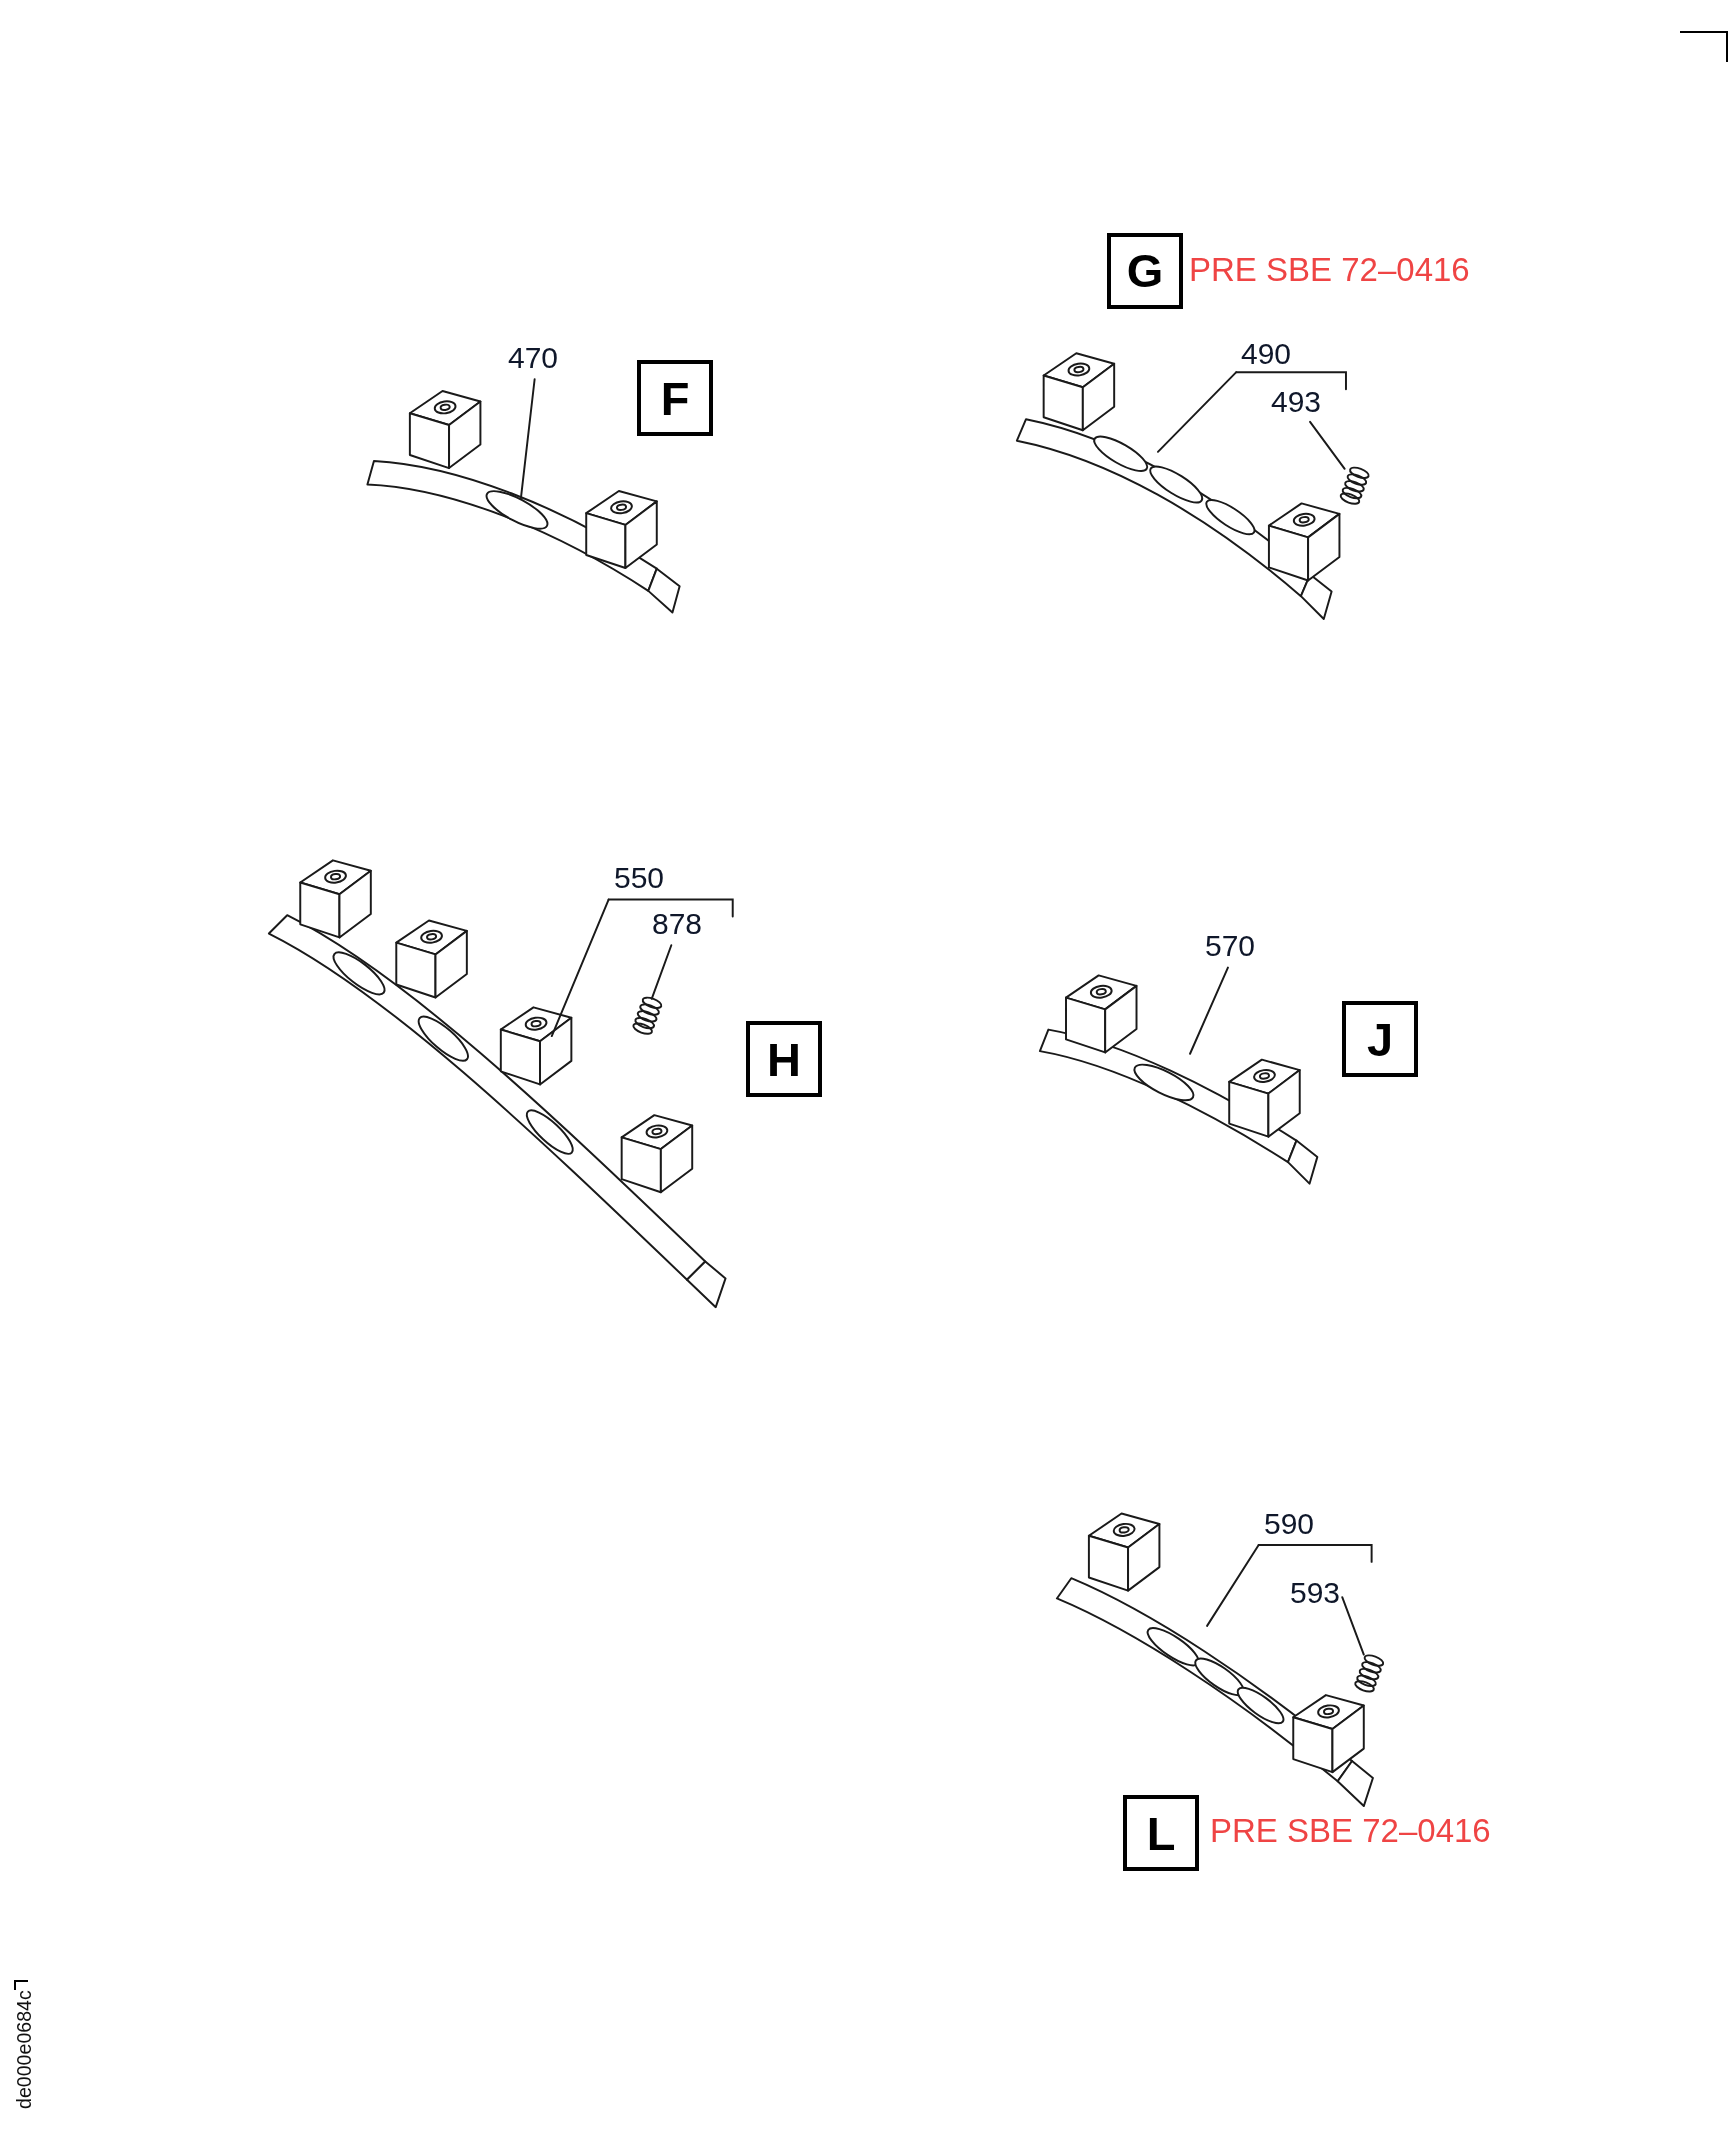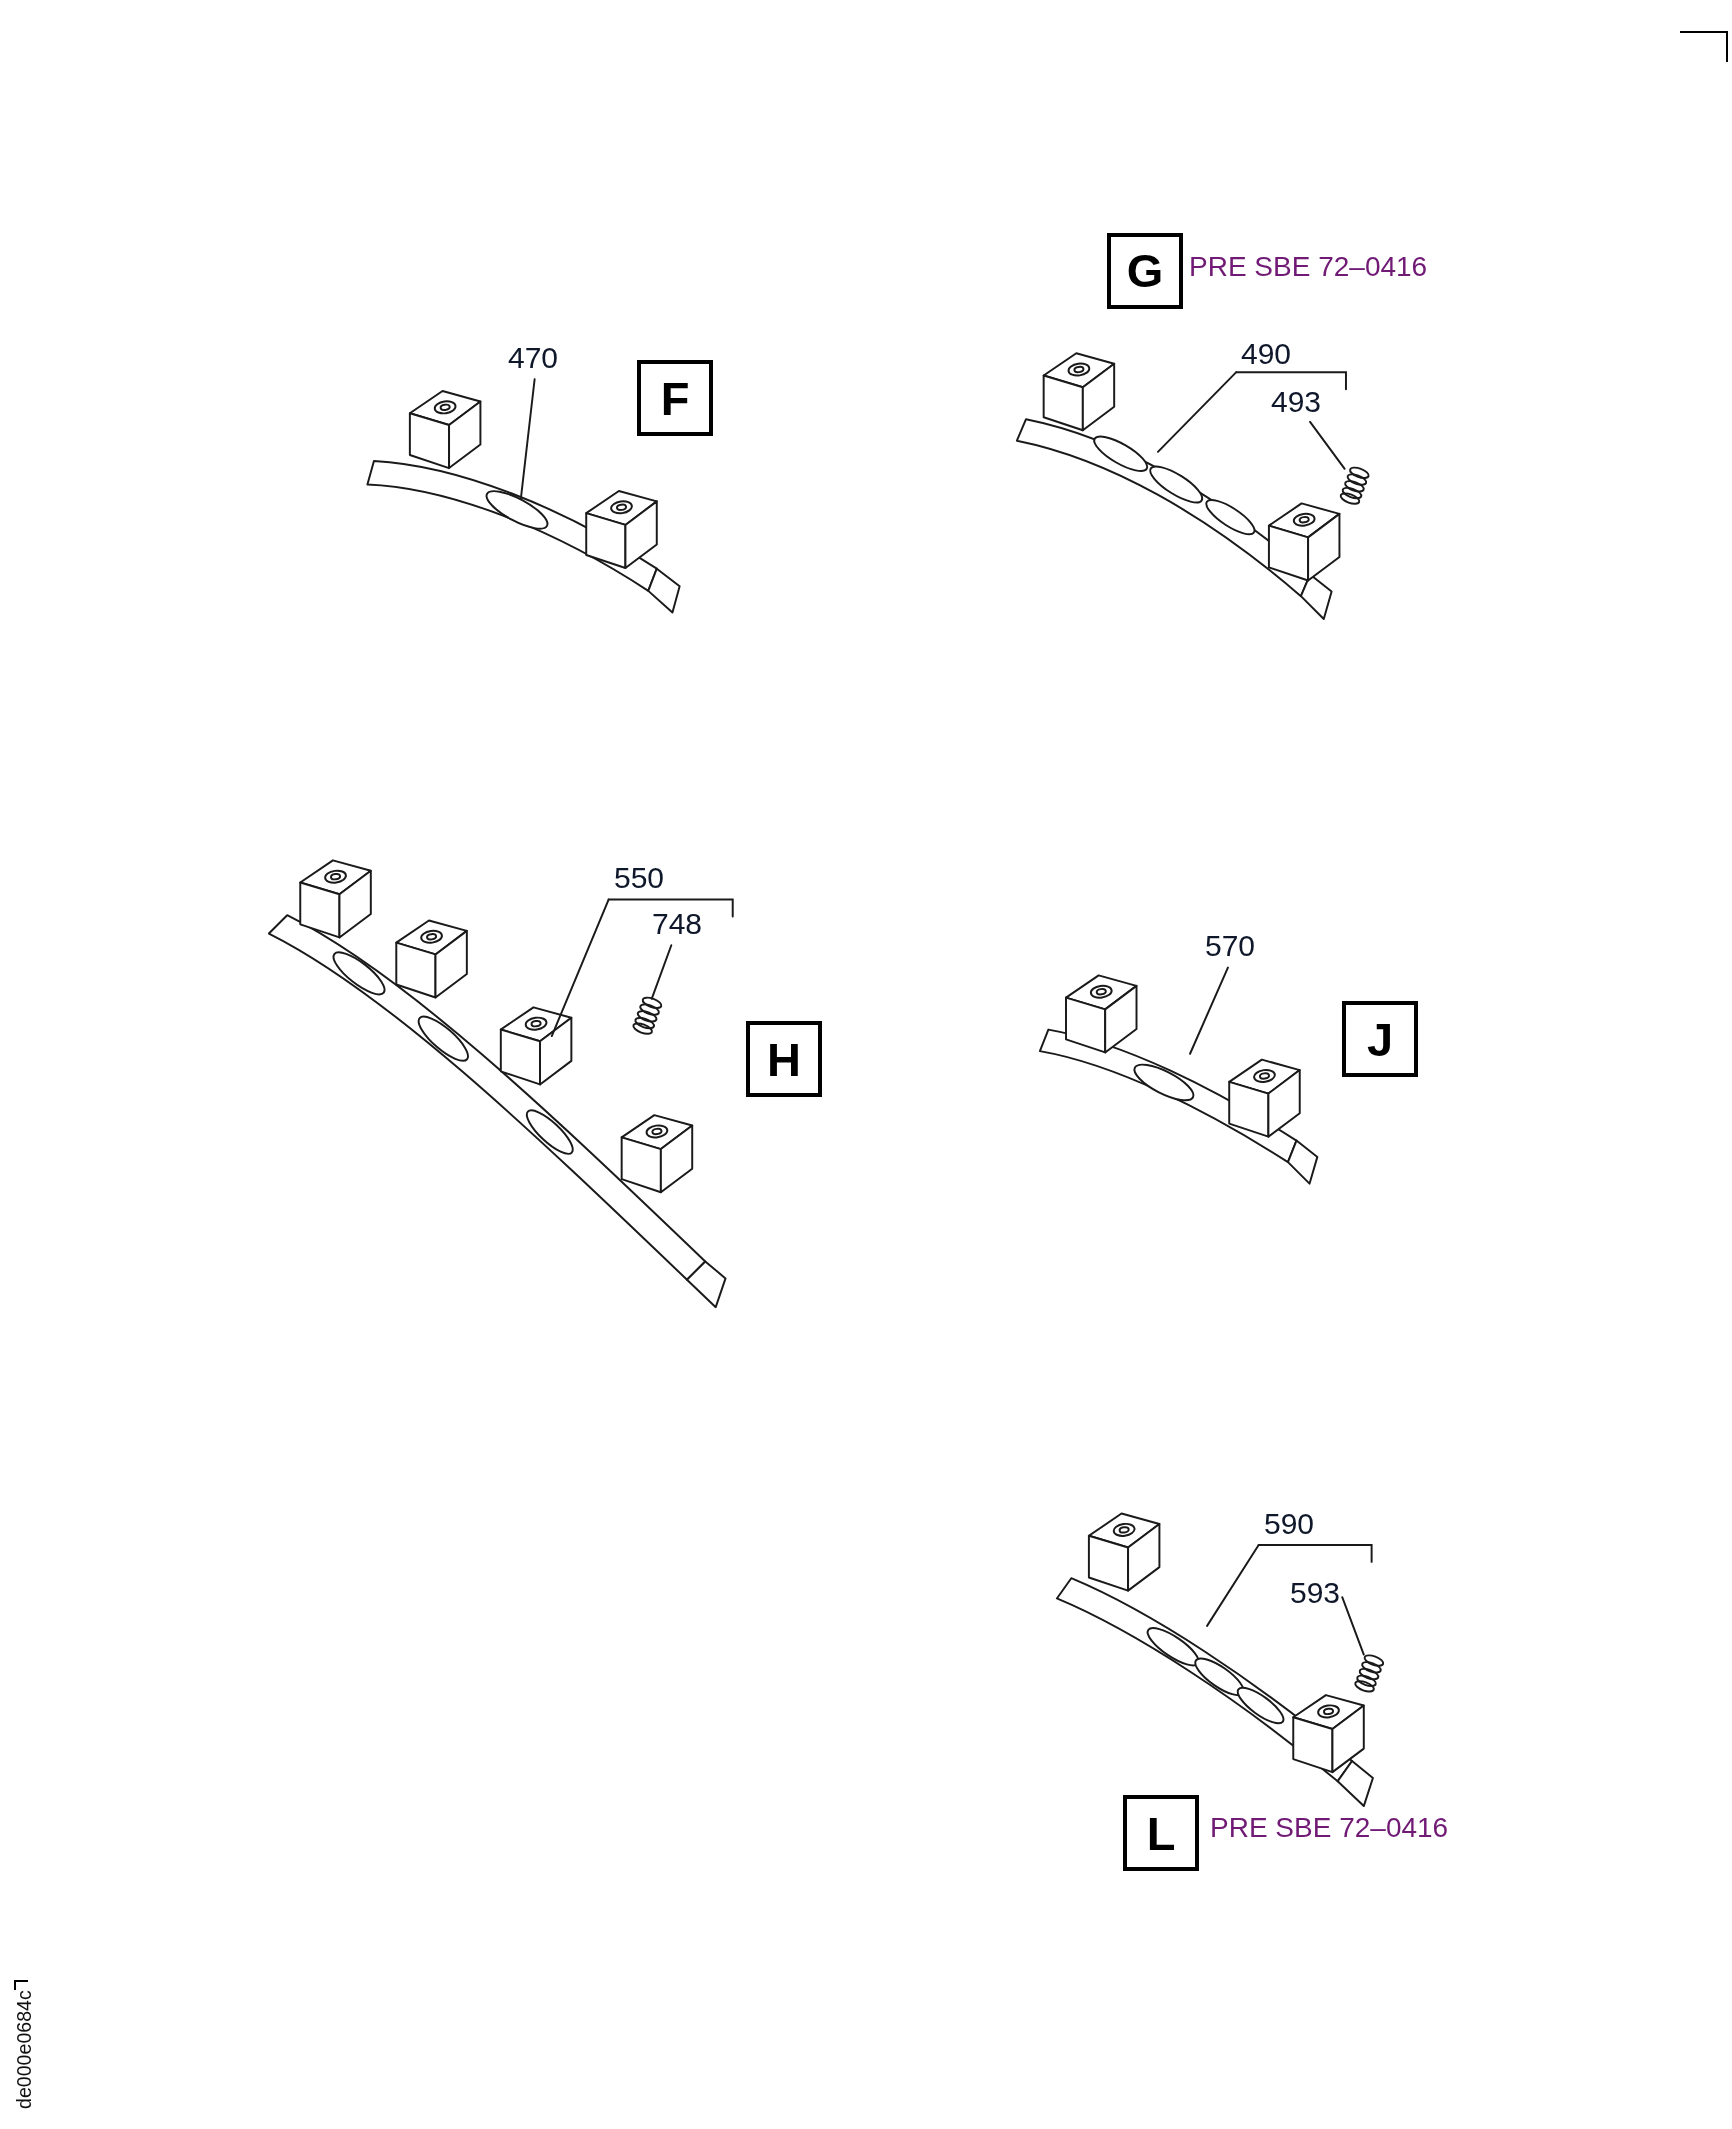--- a/index.html
+++ b/index.html
@@ -11,7 +11,7 @@
   .letterbox{position:absolute;width:68px;height:68px;border:4.6px solid #000;background:#fff;
              display:flex;align-items:center;justify-content:center;
              font-size:47px;font-weight:bold;color:#000;}
-  .note{position:absolute;font-size:28px;white-space:nowrap;color:#701a75;}
+  .note{position:absolute;font-size:33px;white-space:nowrap;color:#ef4444;}
   .corner-tr{position:absolute;left:1680px;top:31px;width:46px;height:29px;
              border-top:2.6px solid #000;border-right:2.6px solid #000;}
   .code-mark{position:absolute;left:14.4px;top:1980px;width:11.8px;height:7.8px;

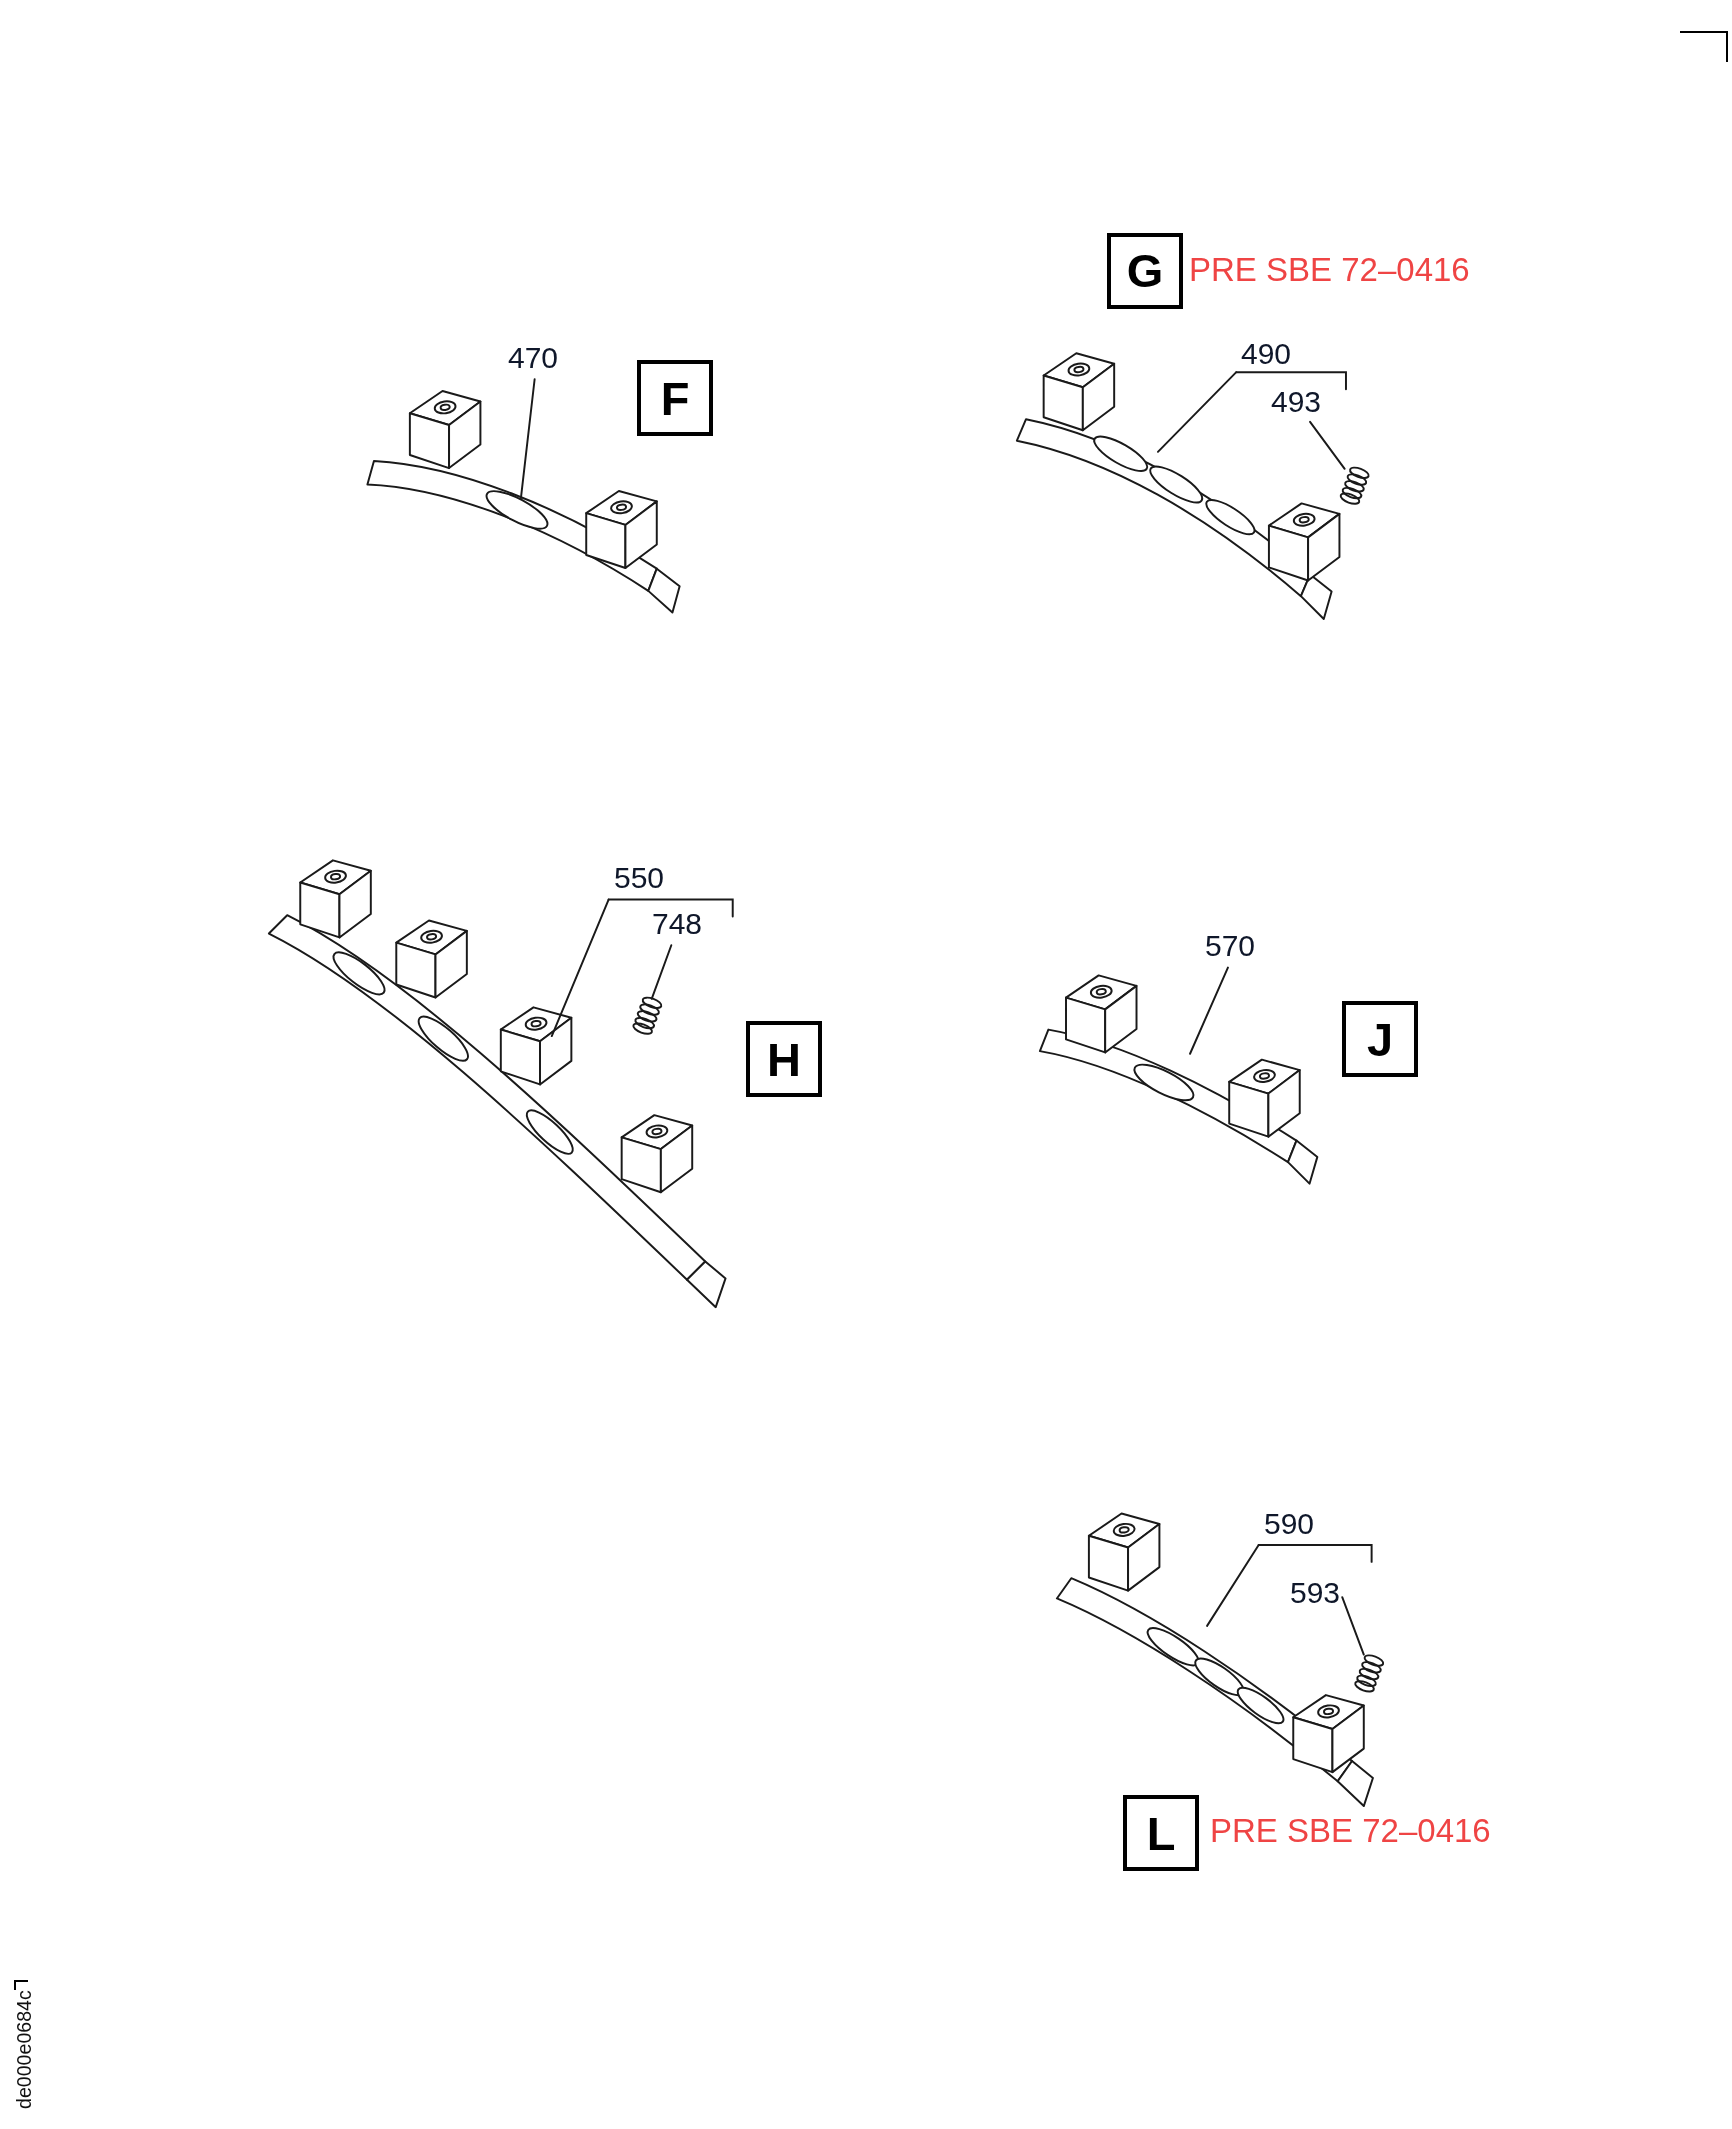--- a/index.html
+++ b/index.html
@@ -106,7 +106,7 @@
       <path class="leader" d="M648,216 L618,298"></path>
     </svg>
     <span class="num" style="left:366px;top:57px">550</span>
-    <span class="num" style="left:404px;top:103px">748</span>
+    <span class="num" style="left:404px;top:103px">878</span>
     <div class="letterbox" style="left:498px;top:217px">
       <span>H</span>
     </div>

